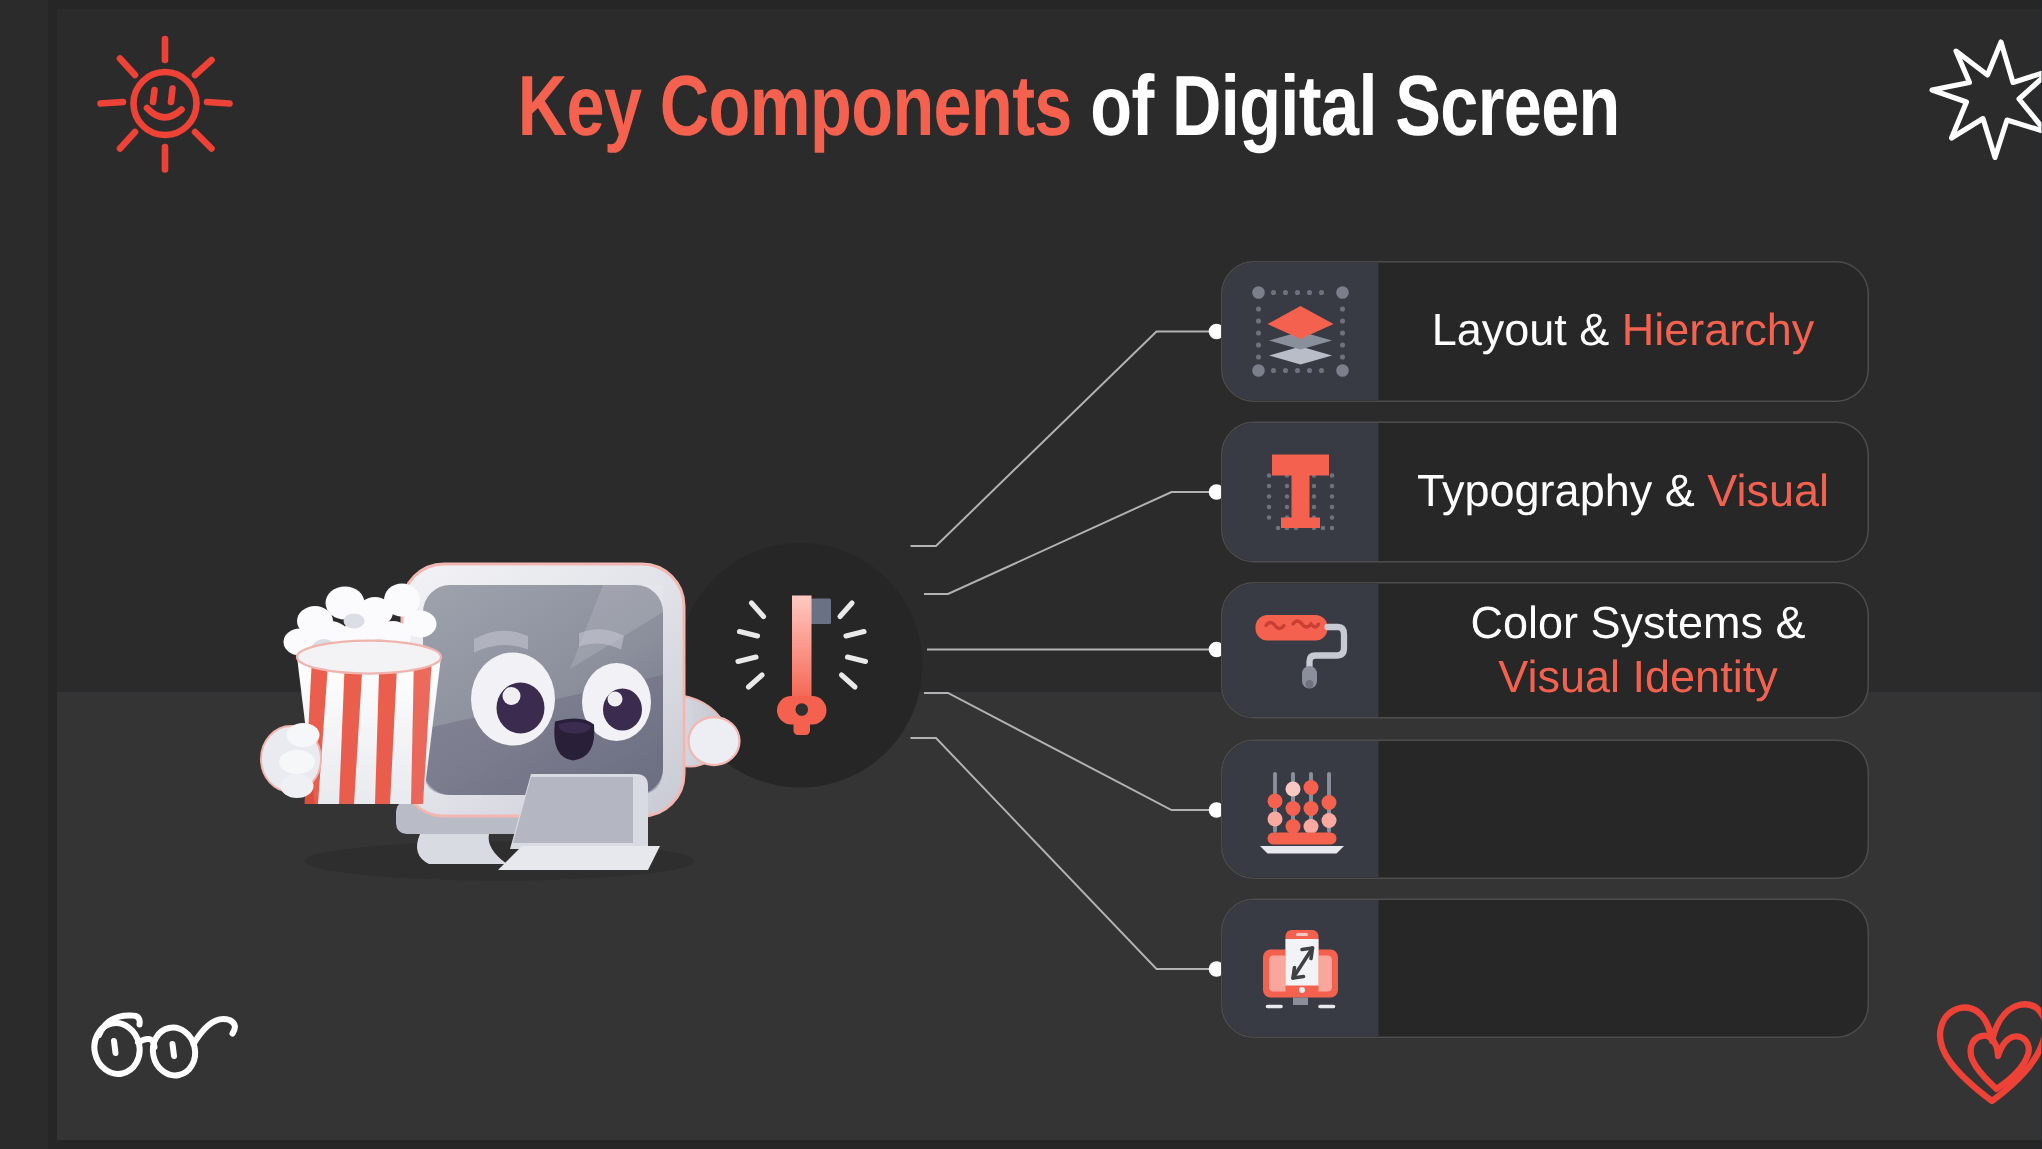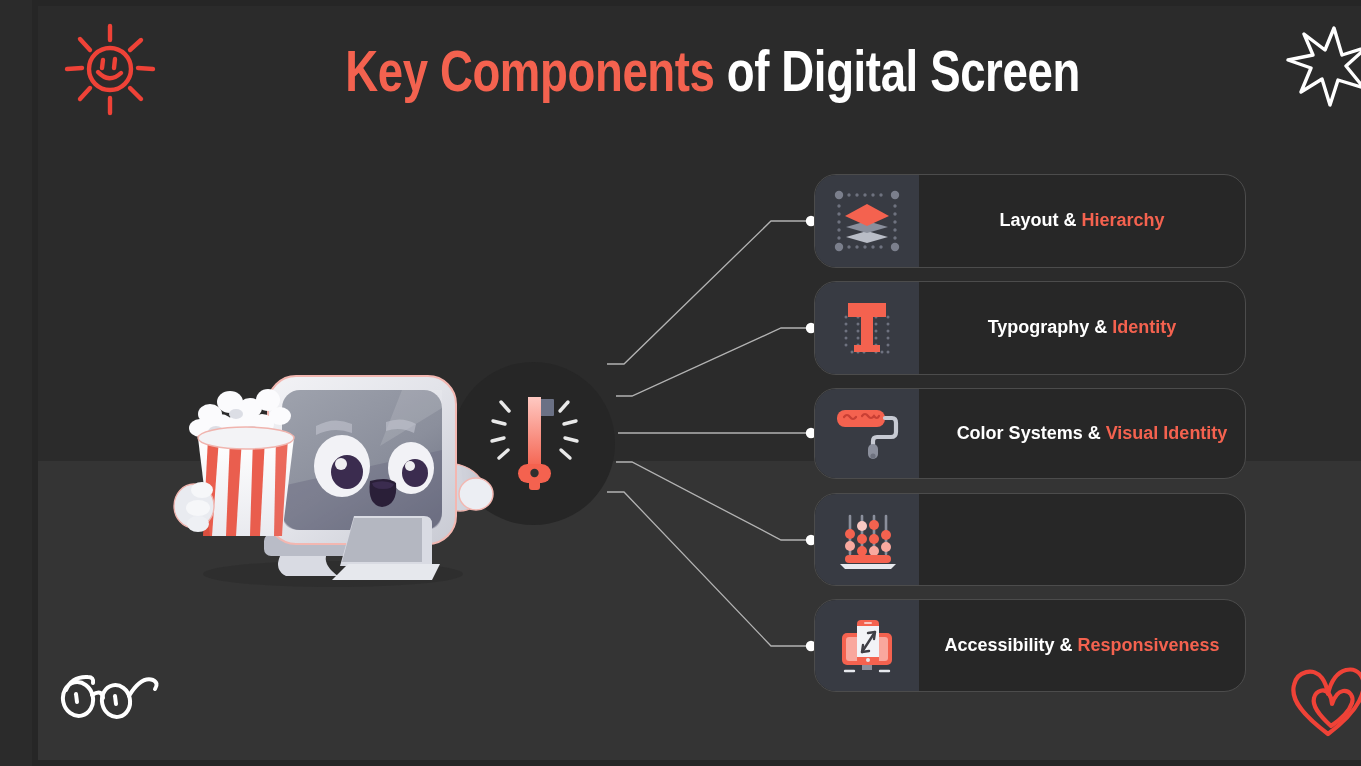--- a/index.html
+++ b/index.html
@@ -116,10 +116,10 @@
     text-align: center;
   }
   .card-label {
-    font-size: 18px;
+    font-size: 30px;
     line-height: 1.18;
     color: #ffffff;
-    font-weight: bold;
+    font-weight: normal;
   }
   .card-label .hl { color: #f4624f; }
 

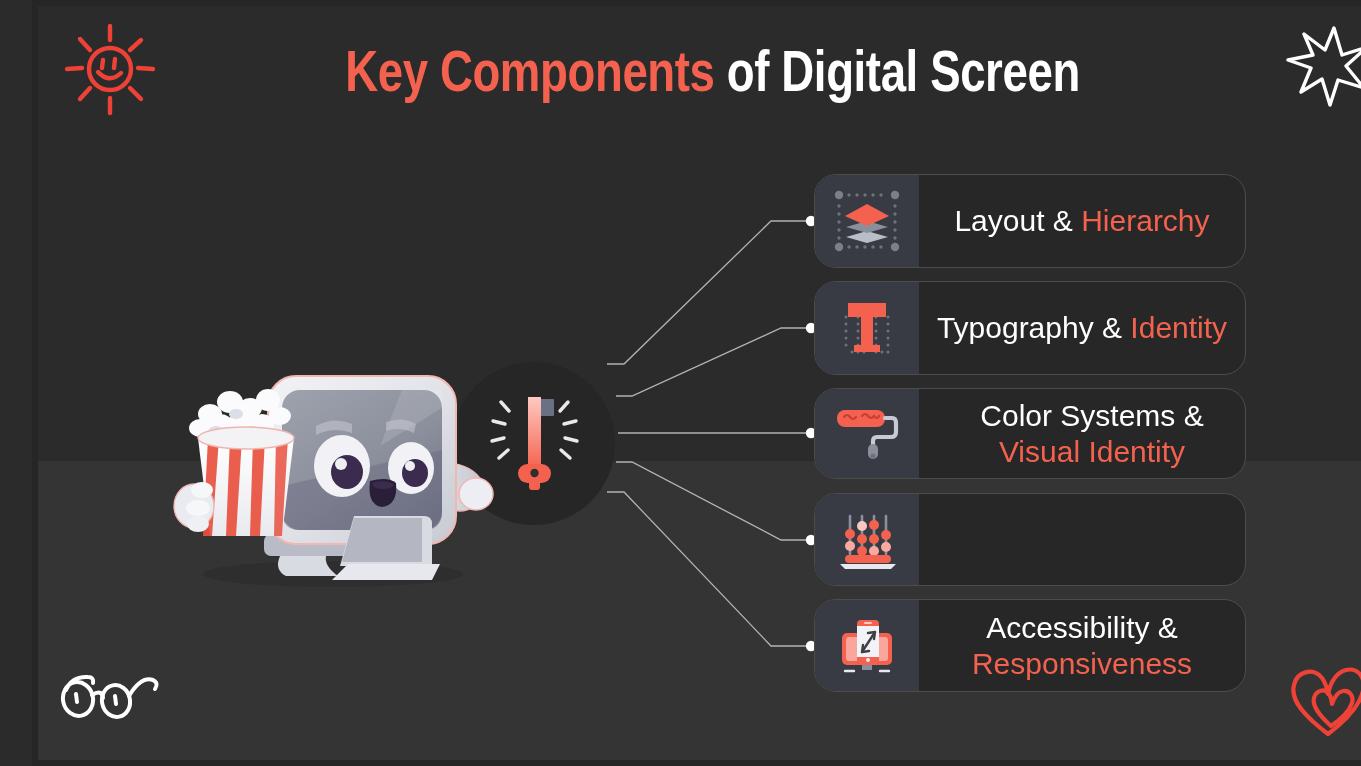--- a/index.html
+++ b/index.html
@@ -373,7 +373,7 @@
       </svg>
     </div>
     <div class="card-body">
-      <div class="card-label"><span>Typography &amp; </span><span class="hl">Identity</span></div>
+      <div class="card-label"><span>Typography &amp; </span><span class="hl">Visual</span></div>
     </div>
   </div>
 

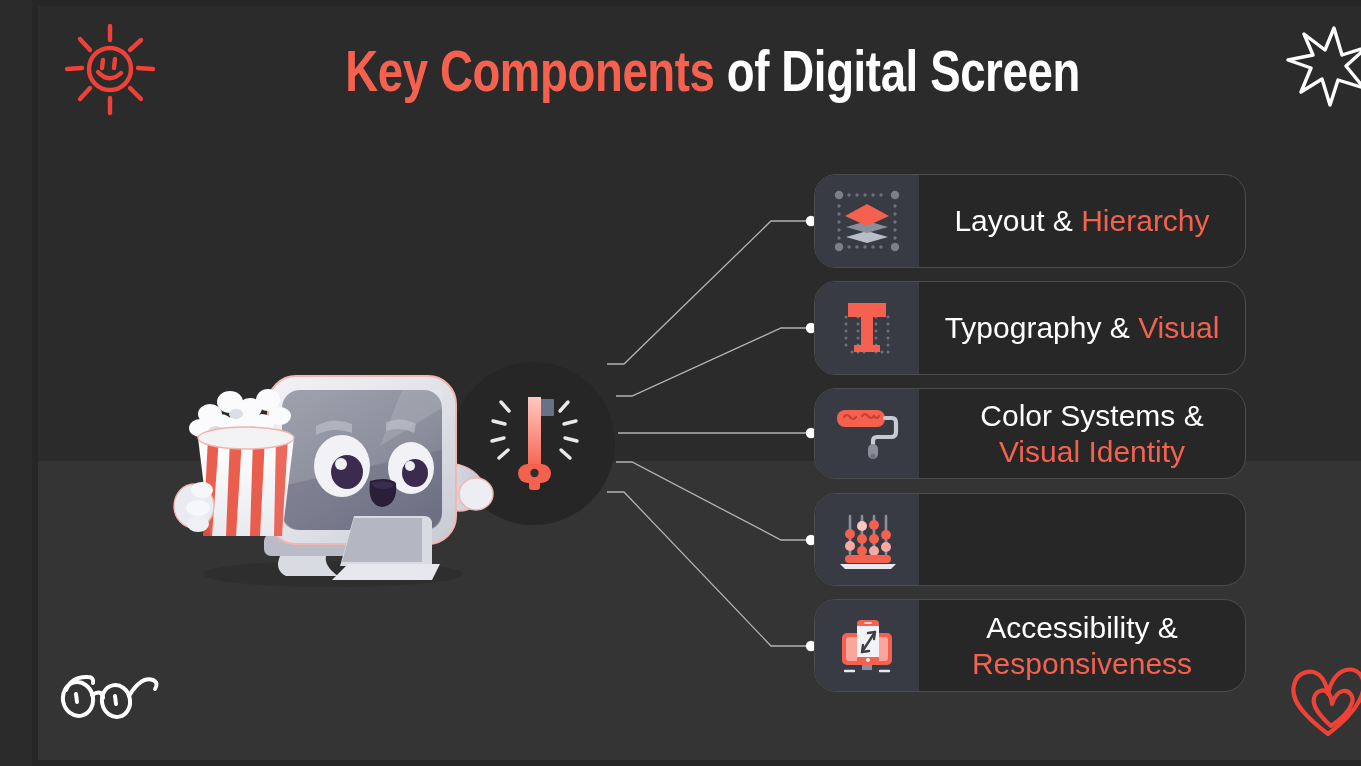--- a/index.html
+++ b/index.html
@@ -440,9 +440,6 @@
         </g>
       </svg>
     </div>
-    <div class="card-body">
-      <div class="card-label"><span>Accessibility &amp; </span><span class="hl">Responsiveness</span></div>
-    </div>
   </div>
 
   <svg class="doodle" id="doodle-sun" viewBox="0 0 96 96">

